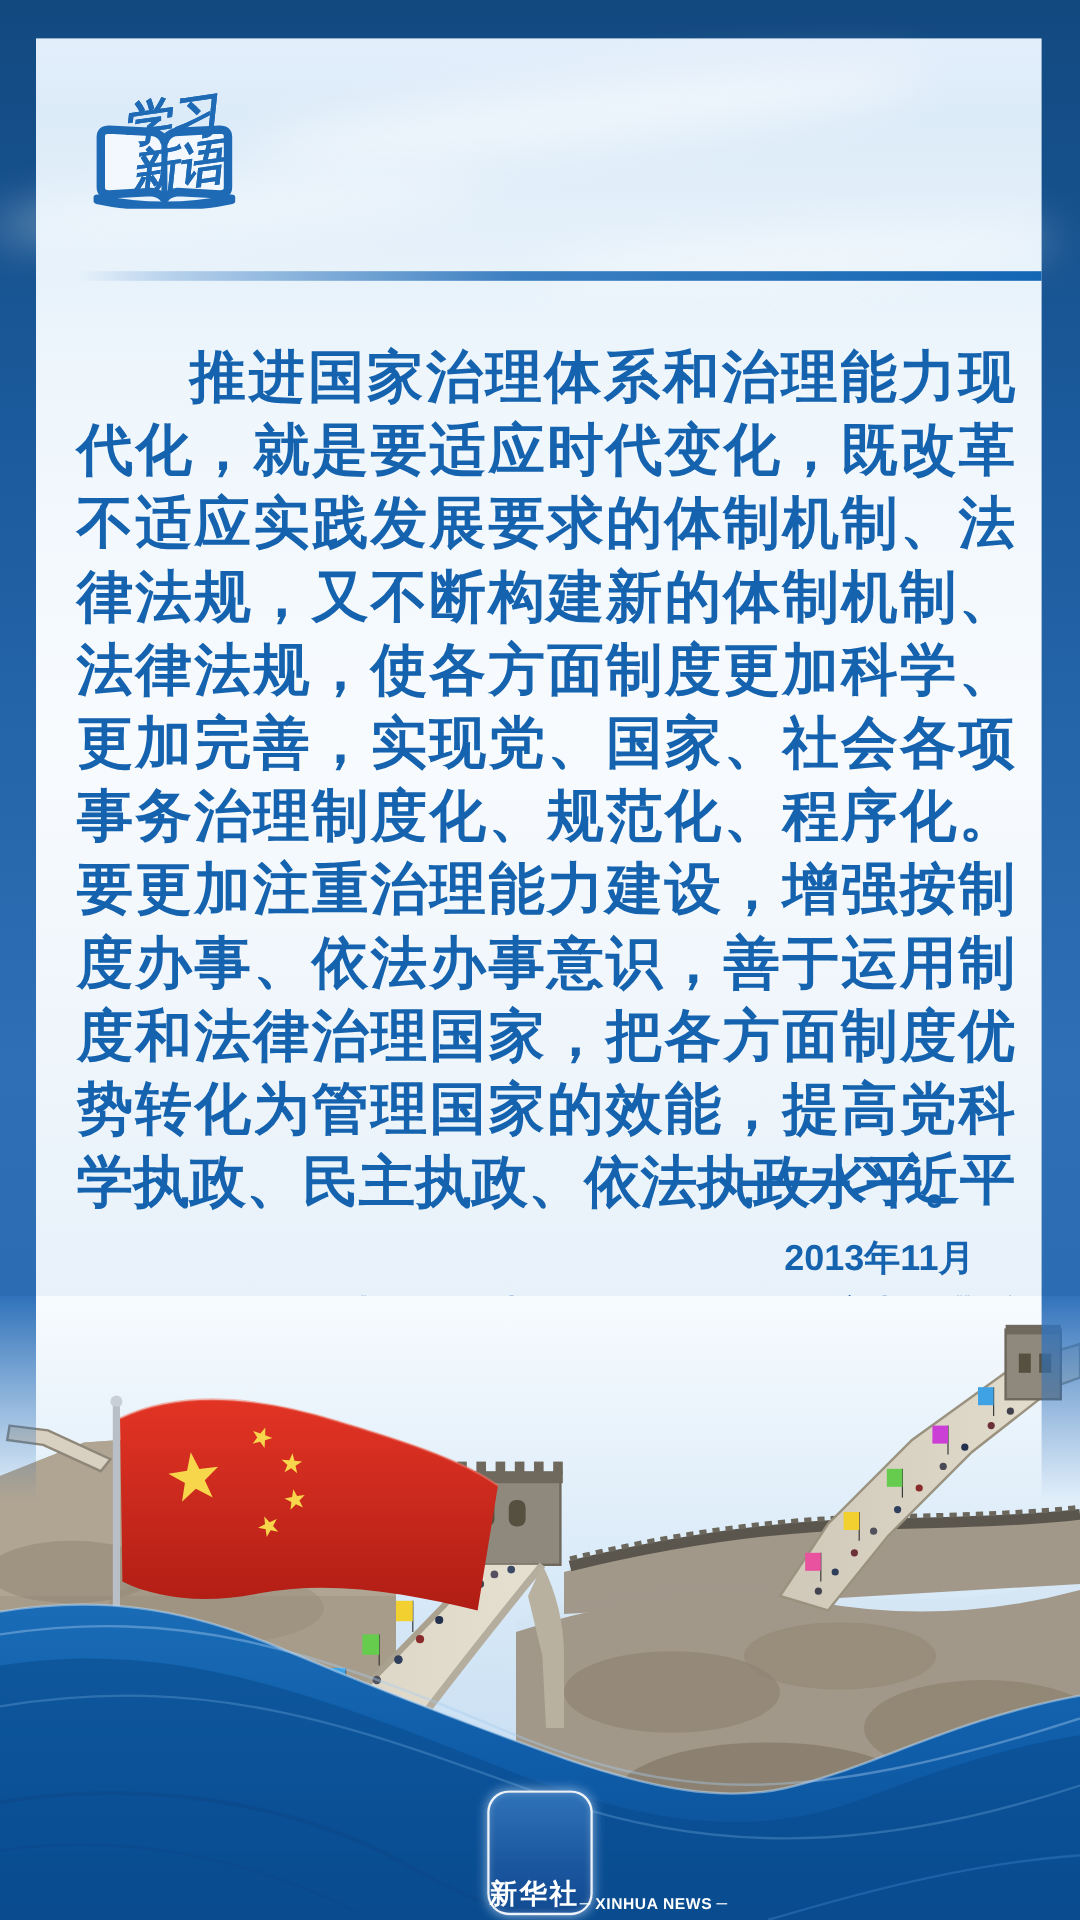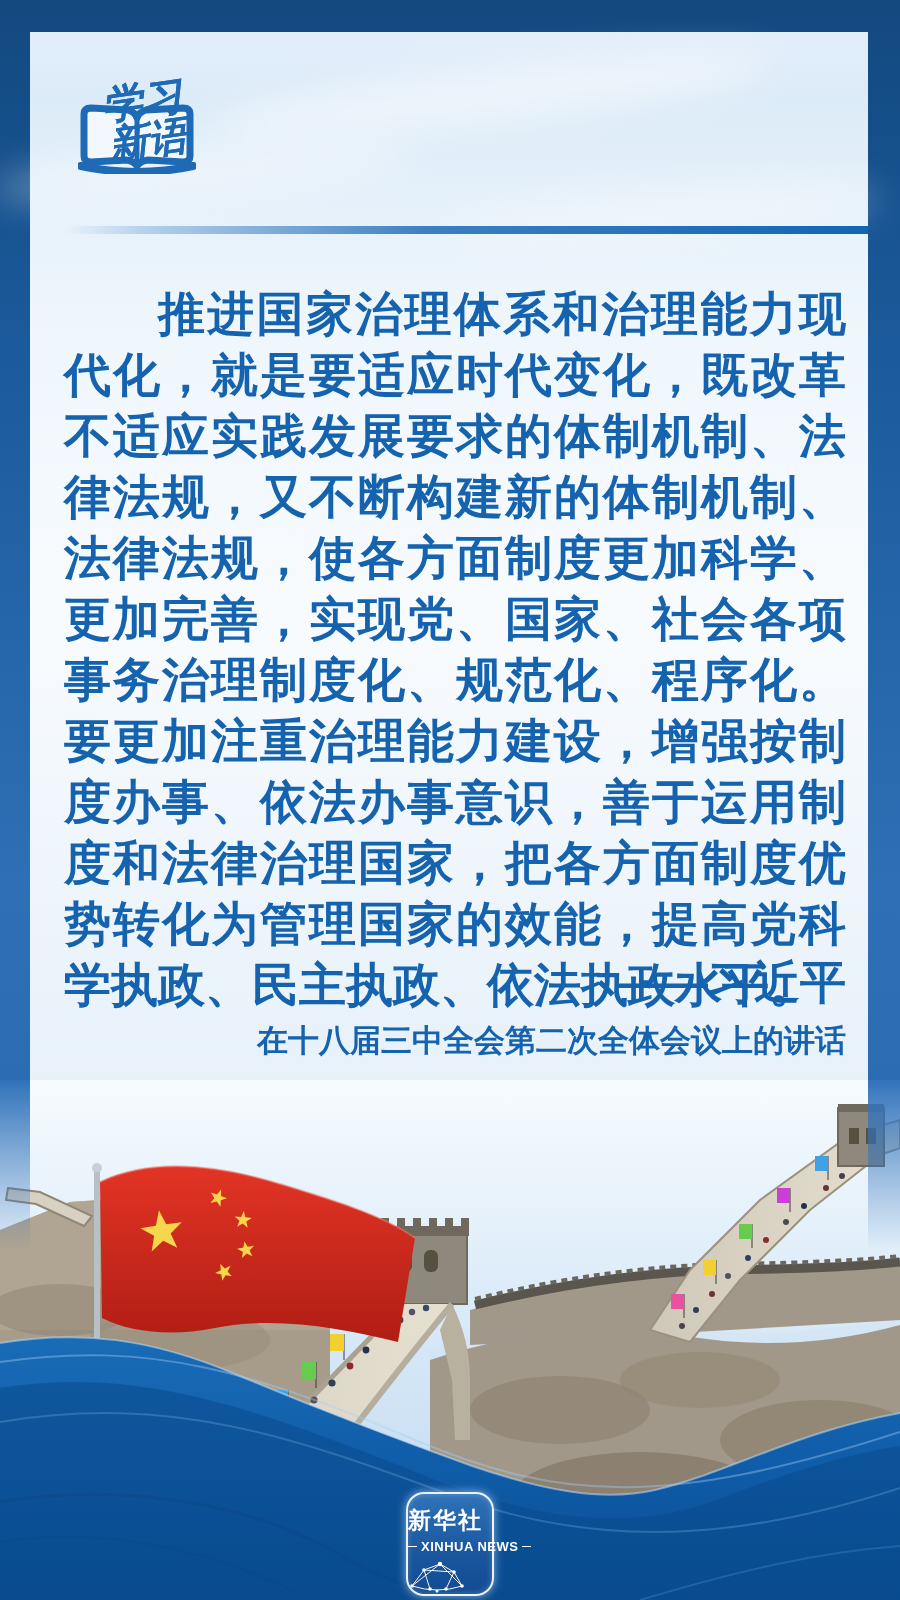--- a/index.html
+++ b/index.html
@@ -95,6 +95,7 @@
   <div class="quote">推进国家治理体系和治理能力现代化，就是要适应时代变化，既改革不适应实践发展要求的体制机制、法律法规，又不断构建新的体制机制、法律法规，使各方面制度更加科学、更加完善，实现党、国家、社会各项事务治理制度化、规范化、程序化。要更加注重治理能力建设，增强按制度办事、依法办事意识，善于运用制度和法律治理国家，把各方面制度优势转化为管理国家的效能，提高党科学执政、民主执政、依法执政水平。</div>
   <div class="attlist attribution" style="position:absolute; left:64px; top:952px; width:782px; text-align:right; color:#1563ae;">
     <div class="att-author">——习近平</div>
+    <div class="att-date">2013年11月</div>
     <div class="att-occasion">在十八届三中全会第二次全体会议上的讲话</div>
   </div>
 

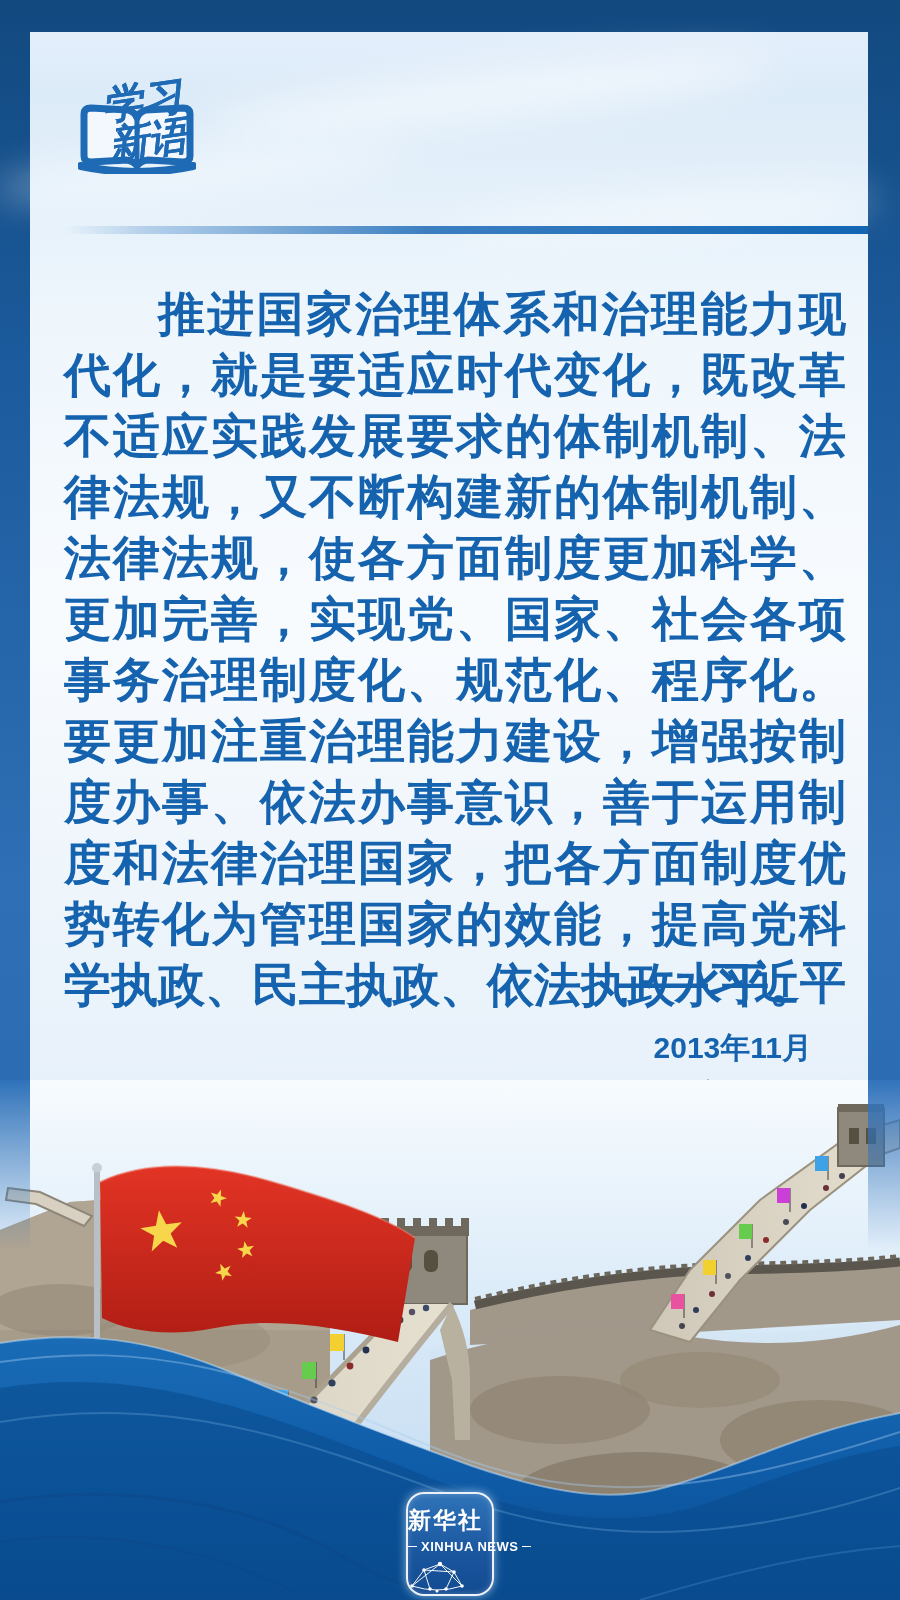--- a/index.html
+++ b/index.html
@@ -63,7 +63,7 @@
     background:linear-gradient(180deg,#2f73b8 0%,#1a569e 60%,#124b92 100%);
     border:2px solid rgba(255,255,255,.92);
     box-shadow:0 0 10px rgba(170,205,240,.8), inset 0 0 6px rgba(255,255,255,.25);
-    display:flex; flex-direction:column; align-items:flex-start; color:#ffffff;
+    display:flex; flex-direction:row; align-items:flex-end; color:#ffffff;
   }
   .badge .cn{ margin-top:11px; font-size:23px; font-weight:900; letter-spacing:2px; white-space:nowrap; }
   .badge .en{ margin-top:3px; display:flex; align-items:center; gap:4px; font-size:13px; font-weight:700; letter-spacing:.5px; white-space:nowrap;}

